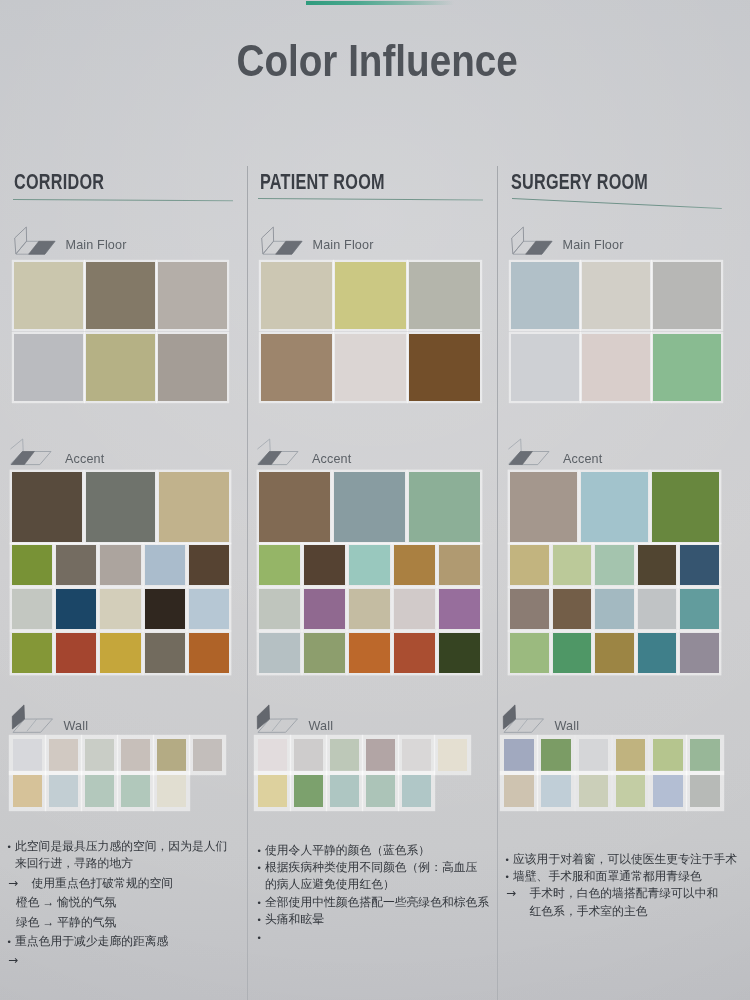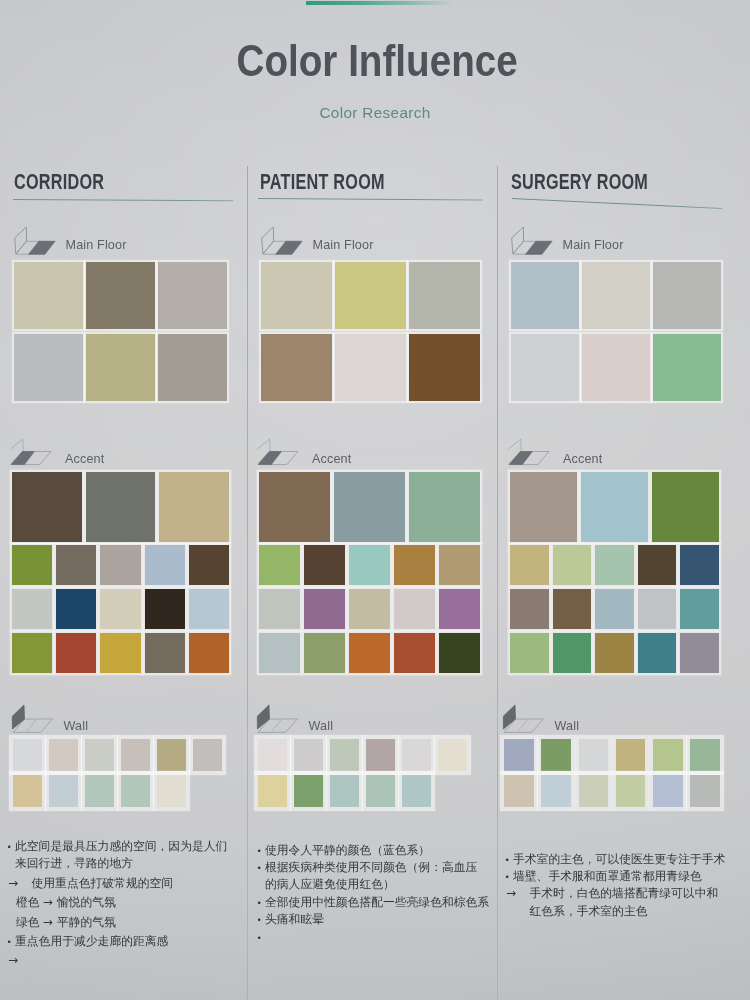--- a/index.html
+++ b/index.html
@@ -47,7 +47,6 @@
 <div class="page">
   <div class="topline"></div>
   <div class="title"><span>Color Influence</span></div>
-  <div class="subtitle"><span>Color Research</span></div>
   <div class="vdiv" style="left:247px;top:166px;height:834px;background:linear-gradient(180deg,rgba(160,163,168,0.9),rgba(168,171,176,0.75));"></div>
   <div class="vdiv" style="left:497px;top:166px;height:834px;background:linear-gradient(180deg,rgba(160,163,168,0.9),rgba(168,171,176,0.75));"></div>
   <div id="cols">

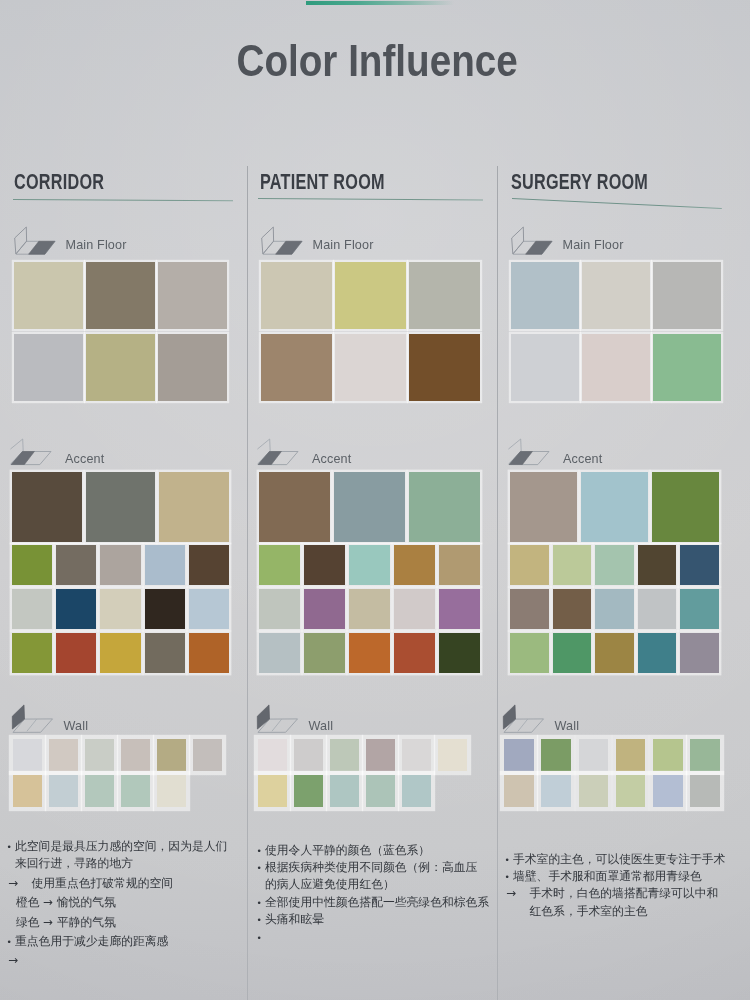--- a/index.html
+++ b/index.html
@@ -37,7 +37,7 @@
          font-family:"DejaVu Sans",sans-serif;}
   .note{position:relative;padding-left:10px;}
   .note .mk{position:absolute;left:0;top:0;}
-  .nline{display:block;white-space:nowrap;}
+  .nline{display:block;white-space:nowrap;font-family:Liberation Serif, serif;}
   .note.arrow{padding-left:26.5px;}
   .note.plain{padding-left:11px;}
 </style>

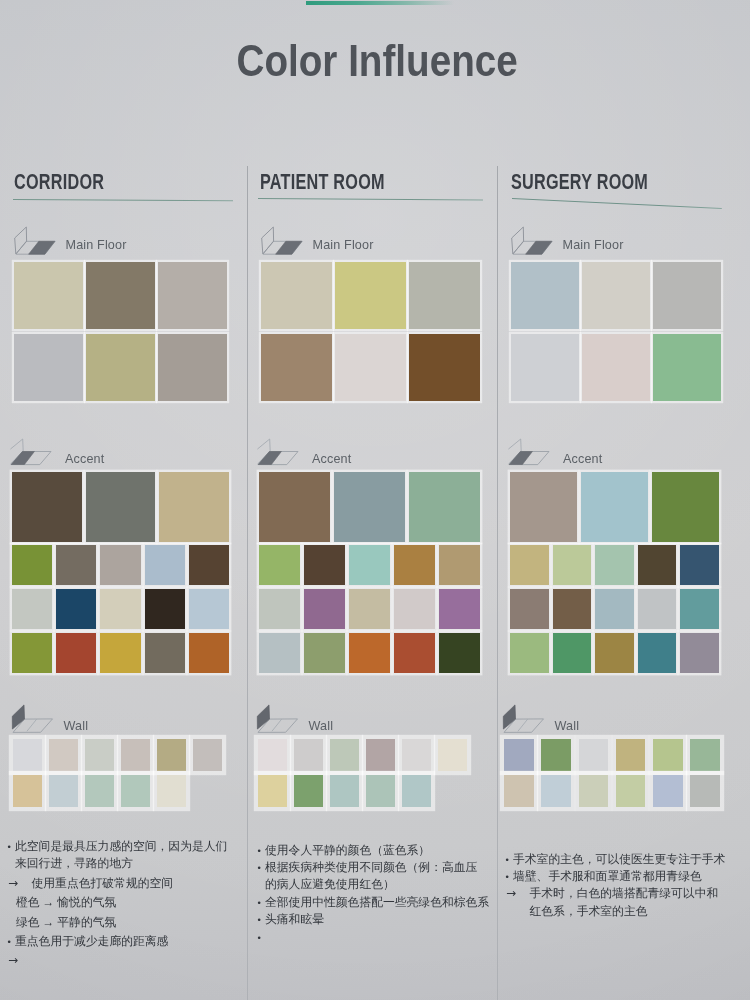--- a/index.html
+++ b/index.html
@@ -299,7 +299,7 @@
           </div>
         </div>
         <div class="notes" style="top: 850.6px; left: 503px; width: 232px;">
-          <div class="note bullet" style="margin-bottom: 0px;"><span class="mk" style="font-size: 9px; top: 1px; left: 1.5px;">•</span><span class="ntxt"><span class="nline">手术室的主色，可以使医生更专注于手术</span></span></div>
+          <div class="note bullet" style="margin-bottom: 0px;"><span class="mk" style="font-size: 9px; top: 1px; left: 1.5px;">•</span><span class="ntxt"><span class="nline">应该用于对着窗，可以使医生更专注于手术</span></span></div>
           <div class="note bullet" style="margin-bottom: 0px;"><span class="mk" style="font-size: 9px; top: 1px; left: 1.5px;">•</span><span class="ntxt"><span class="nline">墙壁、手术服和面罩通常都用青绿色</span></span></div>
           <div class="note arrow" style="margin-bottom: 0px;"><span class="mk" style="font-size: 12px; left: 3px;">→</span><span class="ntxt"><span class="nline">手术时，白色的墙搭配青绿可以中和</span><span class="nline">红色系，手术室的主色</span></span></div>
         </div>

